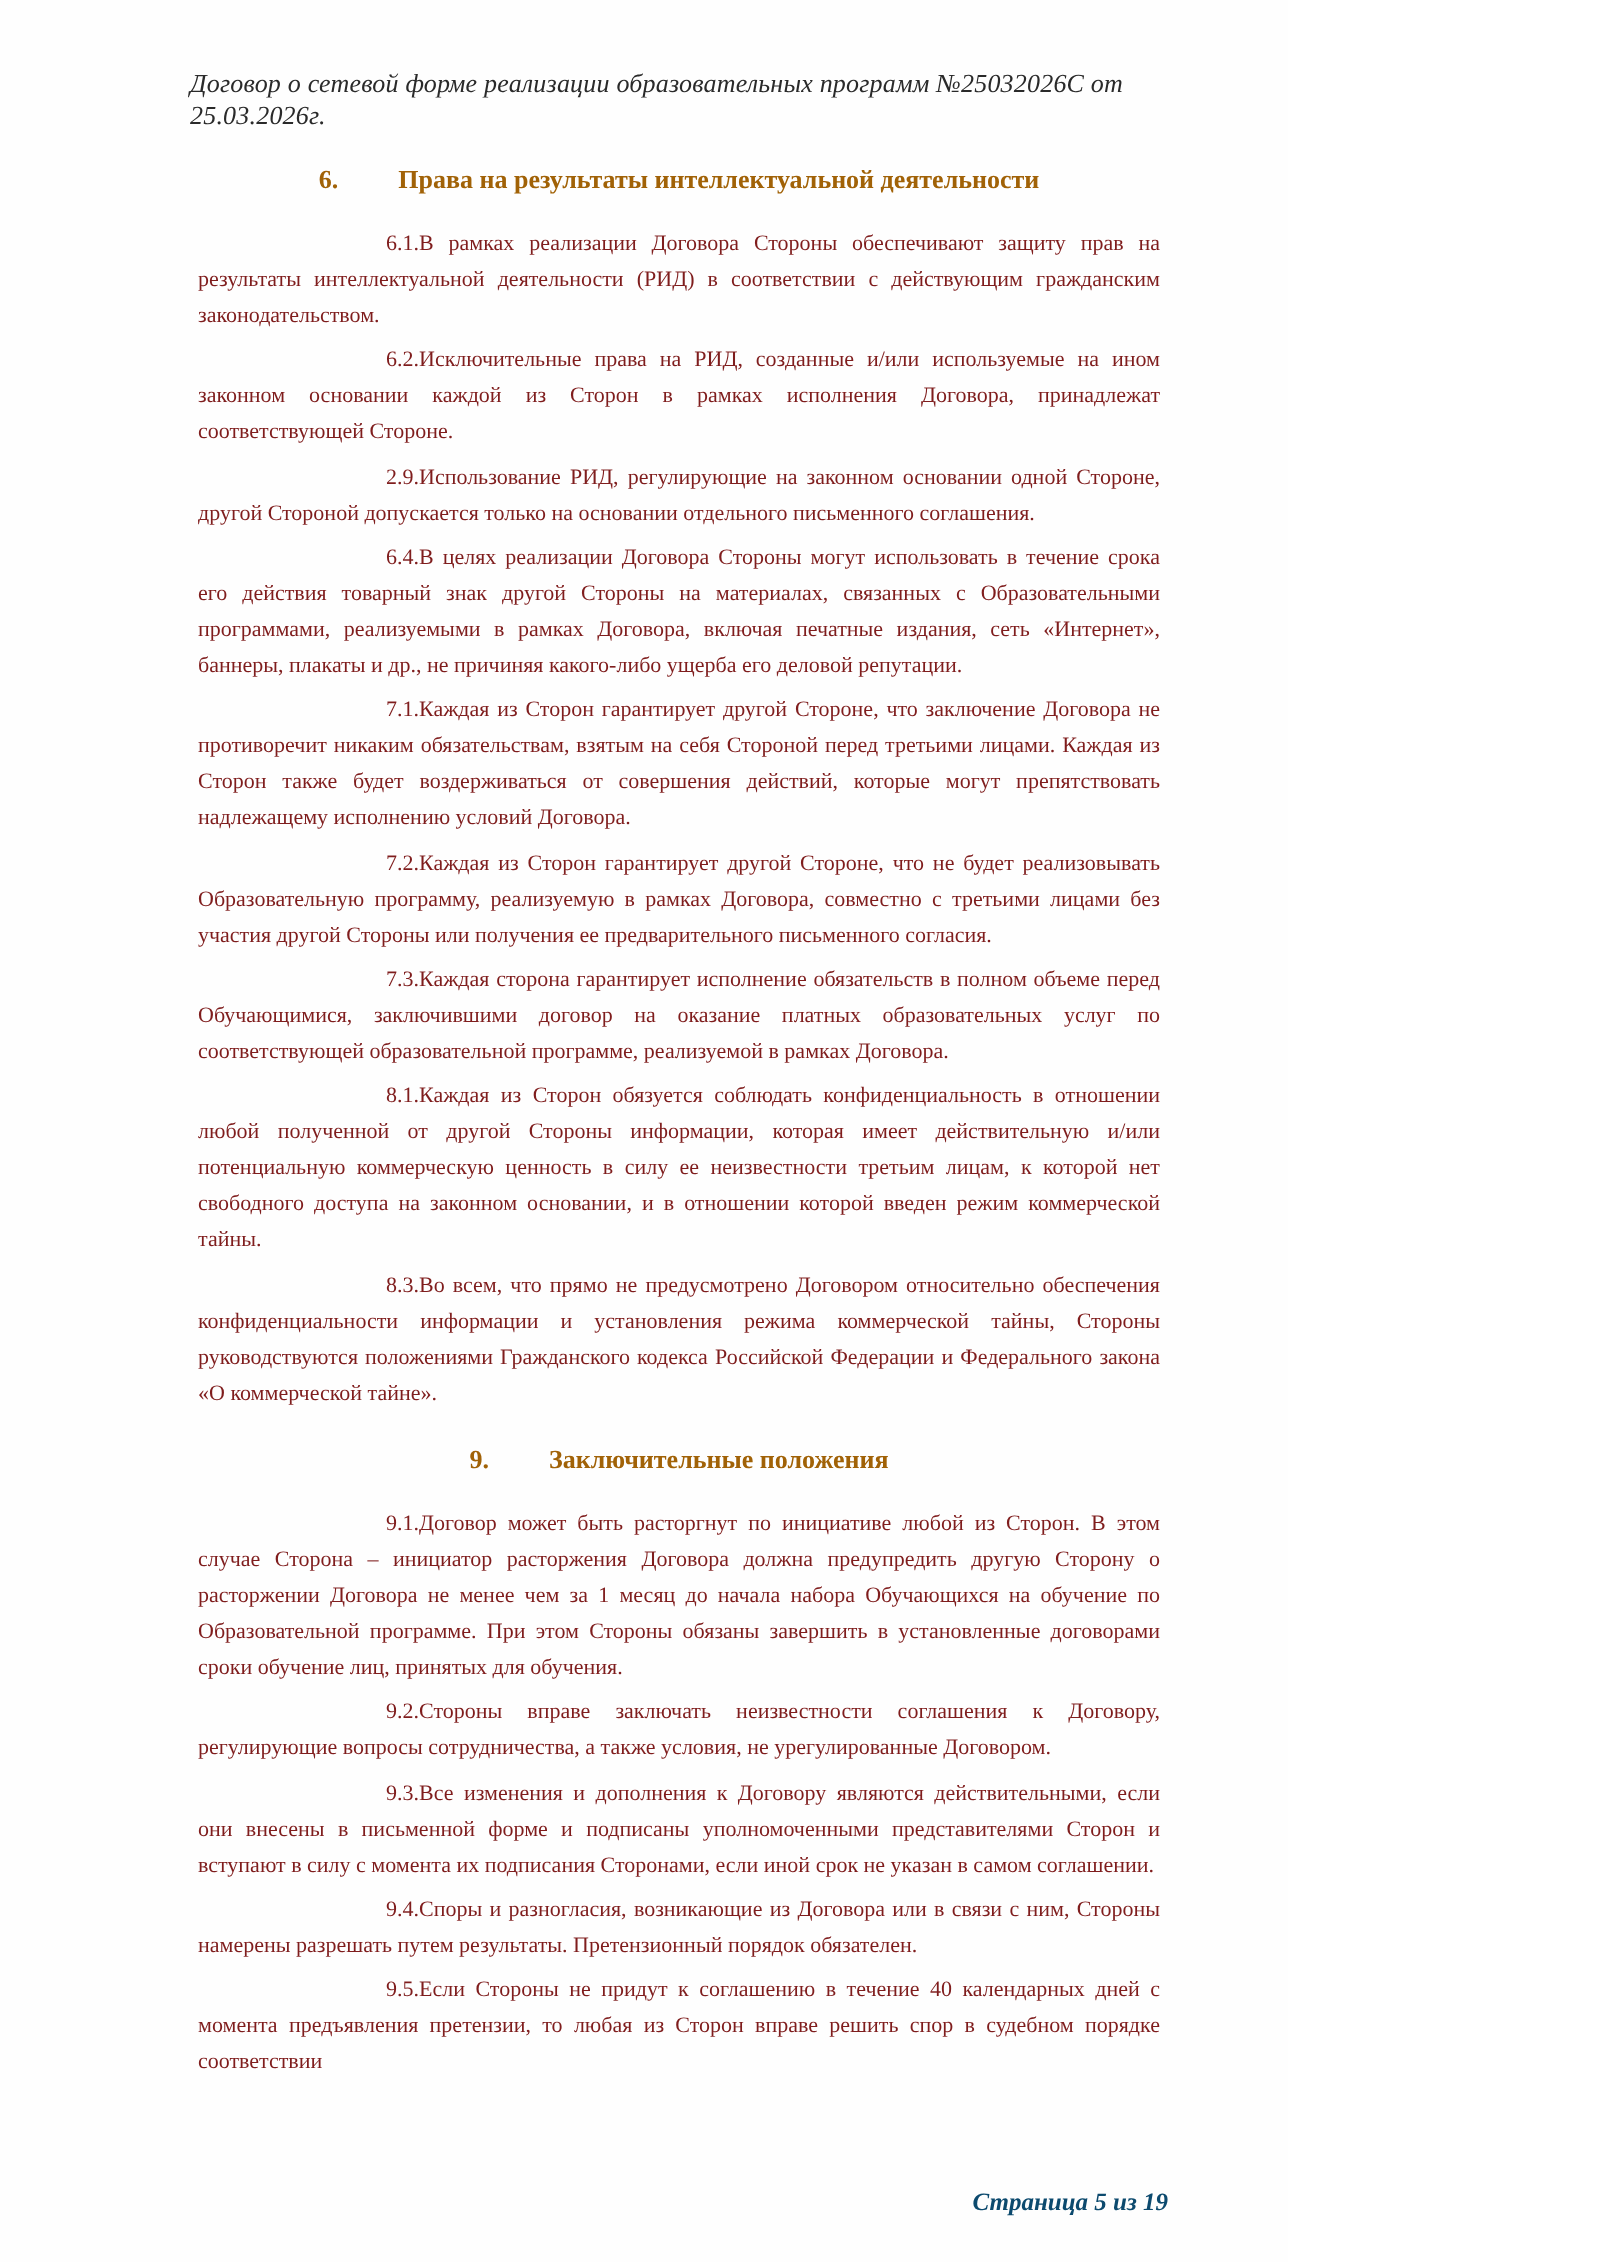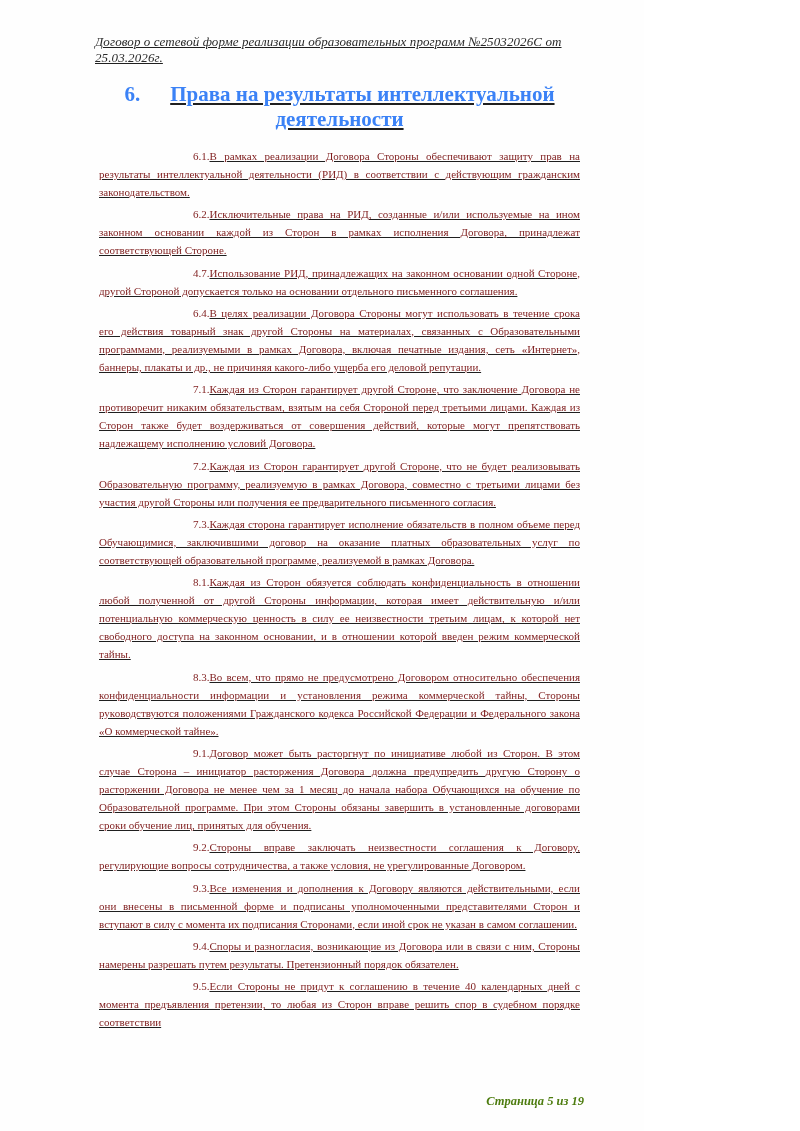--- a/index.html
+++ b/index.html
@@ -17,7 +17,6 @@
     font-family: "Liberation Serif", "DejaVu Serif", serif;
     color: #1f1f1f;
     overflow: hidden;
-    text-decoration: underline;
   }
   .doc-header {
     font-style: italic;

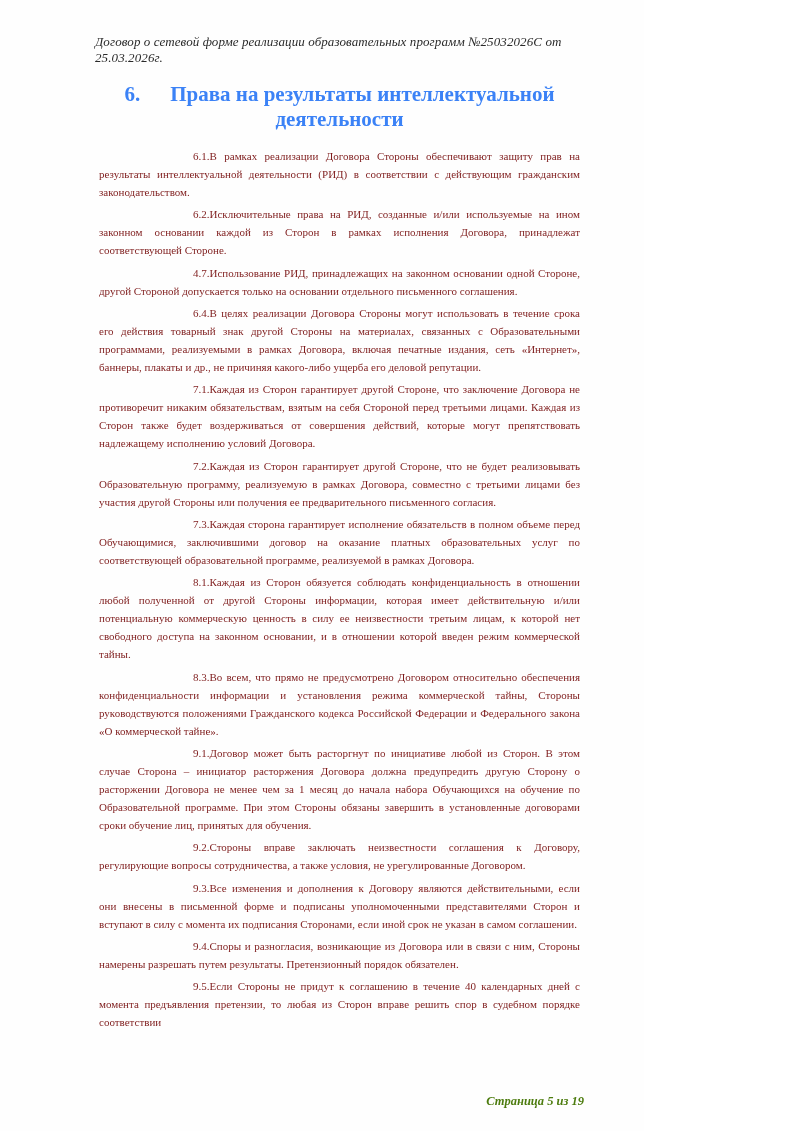--- a/index.html
+++ b/index.html
@@ -28,9 +28,9 @@
   .section-heading {
     text-align: center;
     font-weight: bold;
-    font-size: 21px;
+    font-size: 13px;
     margin: 16px 0 15px 0;
-    color: #3b82f6;
+    color: #a16207;
   }
   .section:first-of-type .section-heading {
     margin-top: 12px;

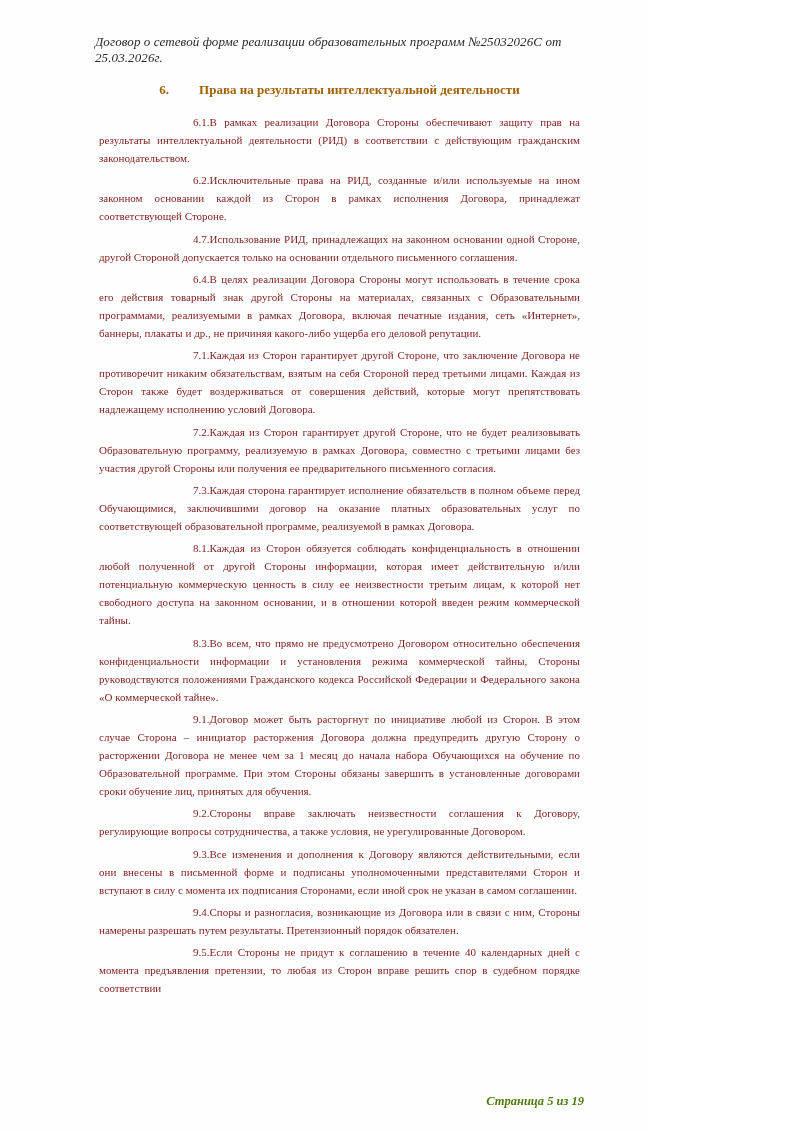--- a/index.html
+++ b/index.html
@@ -74,7 +74,7 @@
     </div>
     <p class="para"><span class="pnum">6.1.</span><span>В рамках реализации Договора Стороны обеспечивают защиту прав на результаты интеллектуальной деятельности (РИД) в соответствии с действующим гражданским законодательством.</span></p>
     <p class="para"><span class="pnum">6.2.</span><span>Исключительные права на РИД, созданные и/или используемые на ином законном основании каждой из Сторон в рамках исполнения Договора, принадлежат соответствующей Стороне.</span></p>
-    <p class="para"><span class="pnum">4.7.</span><span>Использование РИД, принадлежащих на законном основании одной Стороне, другой Стороной допускается только на основании отдельного письменного соглашения.</span></p>
+    <p class="para"><span class="pnum">2.9.</span><span>Использование РИД, принадлежащих на законном основании одной Стороне, другой Стороной допускается только на основании отдельного письменного соглашения.</span></p>
     <p class="para"><span class="pnum">6.4.</span><span>В целях реализации Договора Стороны могут использовать в течение срока его действия товарный знак другой Стороны на материалах, связанных с Образовательными программами, реализуемыми в рамках Договора, включая печатные издания, сеть «Интернет», баннеры, плакаты и др., не причиняя какого-либо ущерба его деловой репутации.</span></p>
   </div>
 

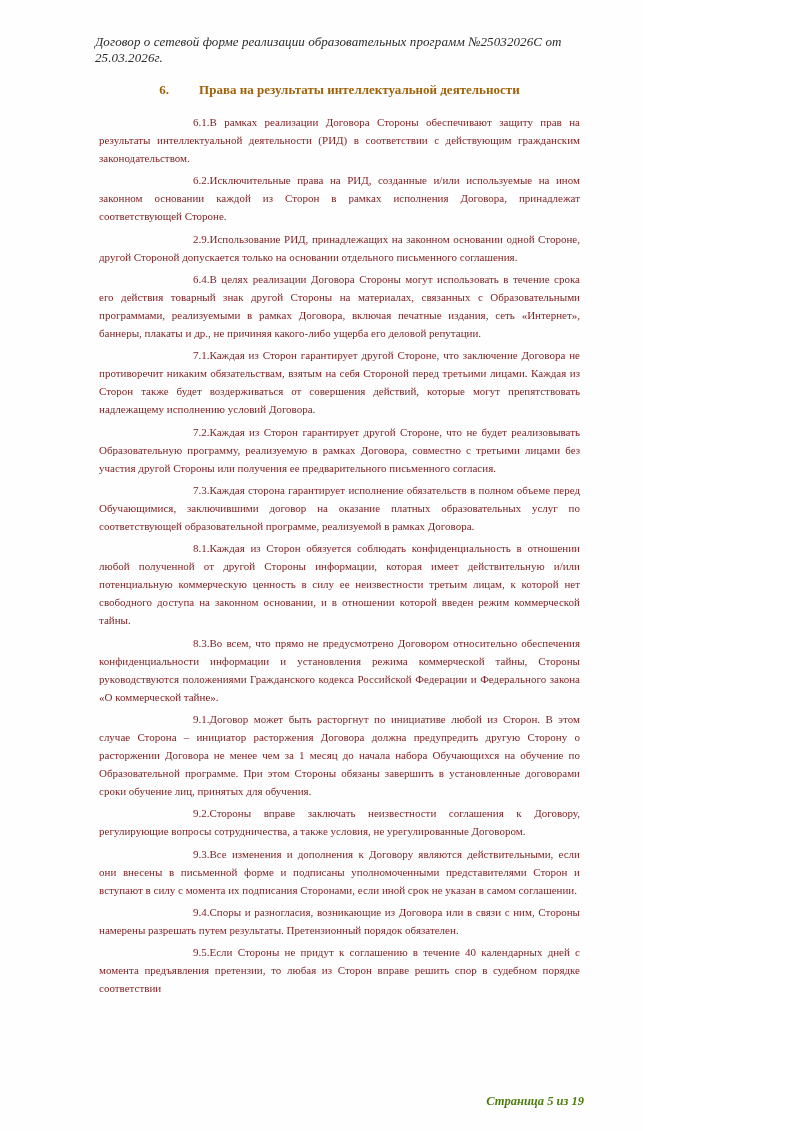--- a/index.html
+++ b/index.html
@@ -74,7 +74,7 @@
     </div>
     <p class="para"><span class="pnum">6.1.</span><span>В рамках реализации Договора Стороны обеспечивают защиту прав на результаты интеллектуальной деятельности (РИД) в соответствии с действующим гражданским законодательством.</span></p>
     <p class="para"><span class="pnum">6.2.</span><span>Исключительные права на РИД, созданные и/или используемые на ином законном основании каждой из Сторон в рамках исполнения Договора, принадлежат соответствующей Стороне.</span></p>
-    <p class="para"><span class="pnum">2.9.</span><span>Использование РИД, принадлежащих на законном основании одной Стороне, другой Стороной допускается только на основании отдельного письменного соглашения.</span></p>
+    <p class="para"><span class="pnum">2.9.</span><span>Использование РИД, регулирующие на законном основании одной Стороне, другой Стороной допускается только на основании отдельного письменного соглашения.</span></p>
     <p class="para"><span class="pnum">6.4.</span><span>В целях реализации Договора Стороны могут использовать в течение срока его действия товарный знак другой Стороны на материалах, связанных с Образовательными программами, реализуемыми в рамках Договора, включая печатные издания, сеть «Интернет», баннеры, плакаты и др., не причиняя какого-либо ущерба его деловой репутации.</span></p>
   </div>
 

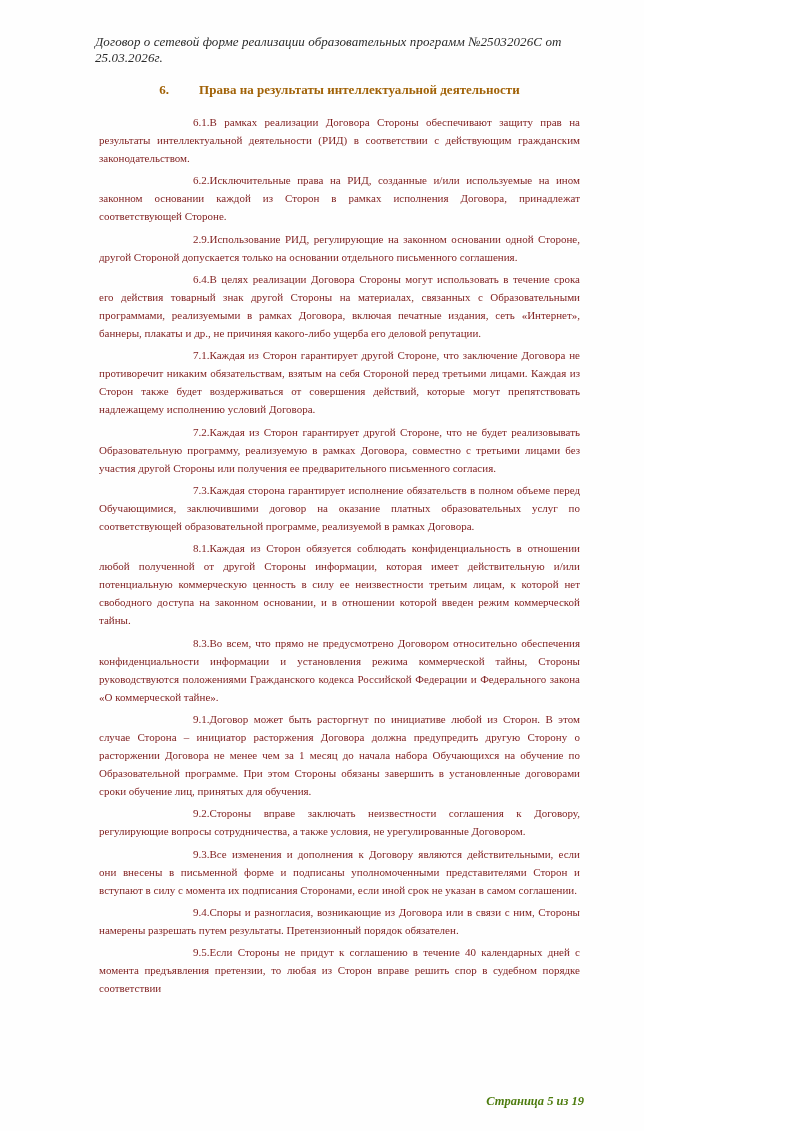--- a/index.html
+++ b/index.html
@@ -90,6 +90,9 @@
   </div>
 
   <div class="section">
+    <div class="section-heading">
+      <span class="heading-num">9.</span><span>Заключительные положения</span>
+    </div>
     <p class="para"><span class="pnum">9.1.</span><span>Договор может быть расторгнут по инициативе любой из Сторон. В этом случае Сторона – инициатор расторжения Договора должна предупредить другую Сторону о расторжении Договора не менее чем за 1 месяц до начала набора Обучающихся на обучение по Образовательной программе.  При этом Стороны обязаны завершить в установленные договорами сроки обучение лиц, принятых для обучения.</span></p>
     <p class="para"><span class="pnum">9.2.</span><span>Стороны вправе заключать неизвестности соглашения к Договору, регулирующие вопросы сотрудничества, а также условия, не урегулированные Договором.</span></p>
     <p class="para"><span class="pnum">9.3.</span><span>Все изменения и дополнения к Договору являются действительными, если они внесены в письменной форме и подписаны уполномоченными представителями Сторон и вступают в силу с момента их подписания Сторонами, если иной срок не указан в самом соглашении.</span></p>

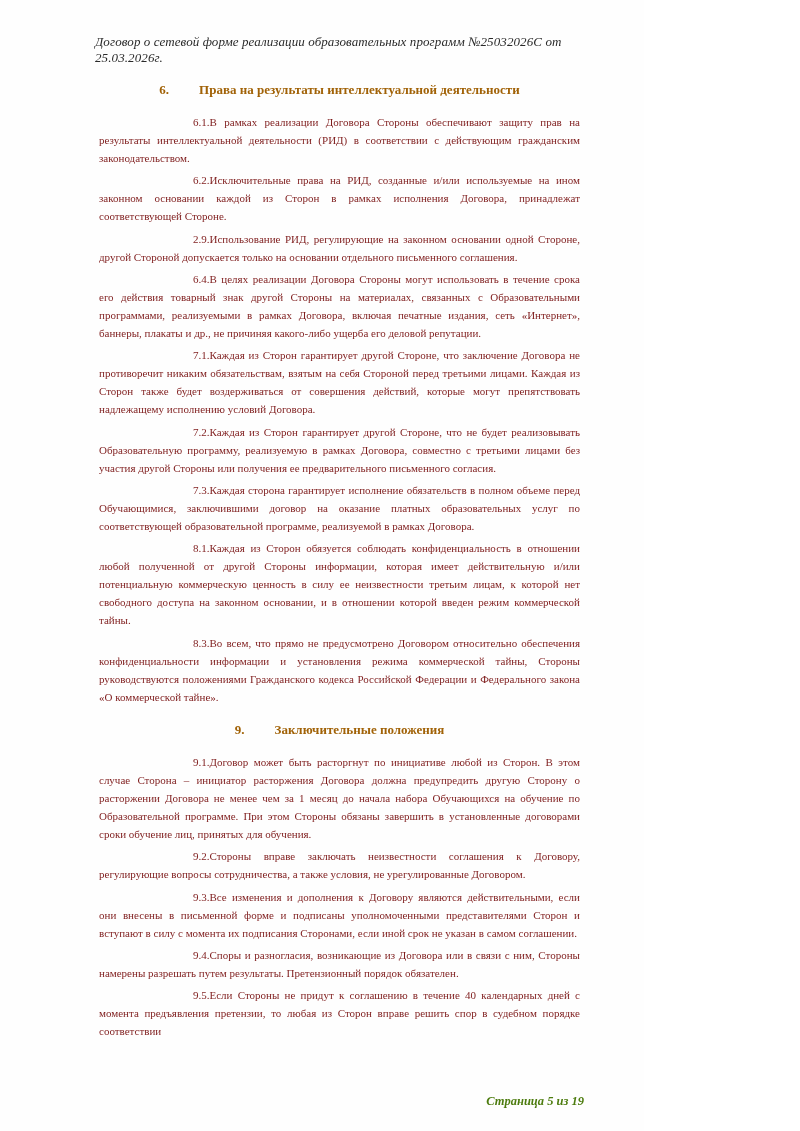--- a/index.html
+++ b/index.html
@@ -58,7 +58,7 @@
     font-style: italic;
     font-weight: bold;
     font-size: 12.5px;
-    color: #4d7c0f;
+    color: #0c4a6e;
   }
 </style>
 </head>

